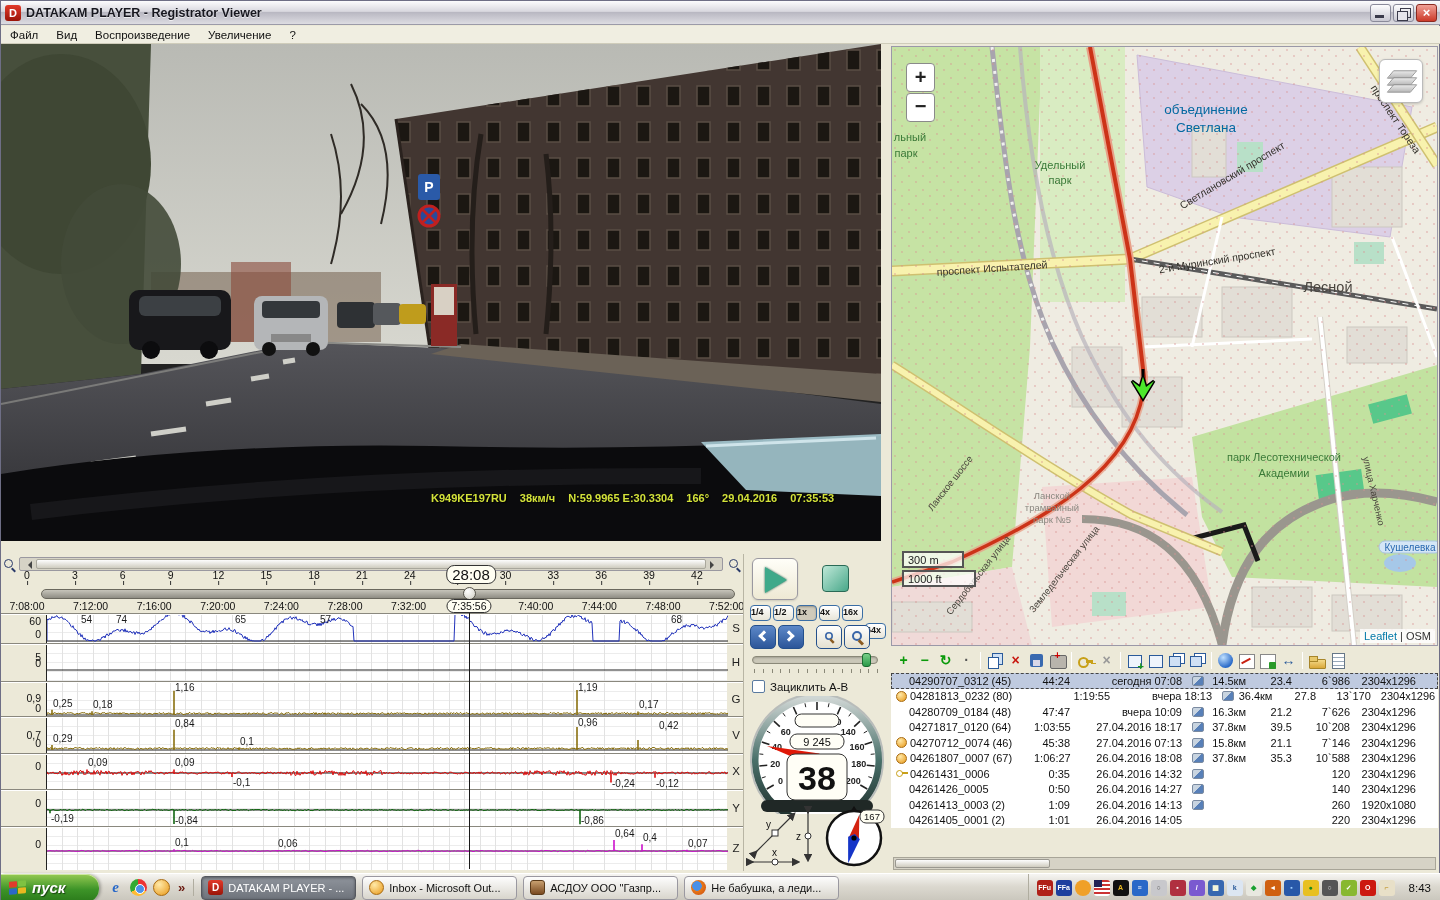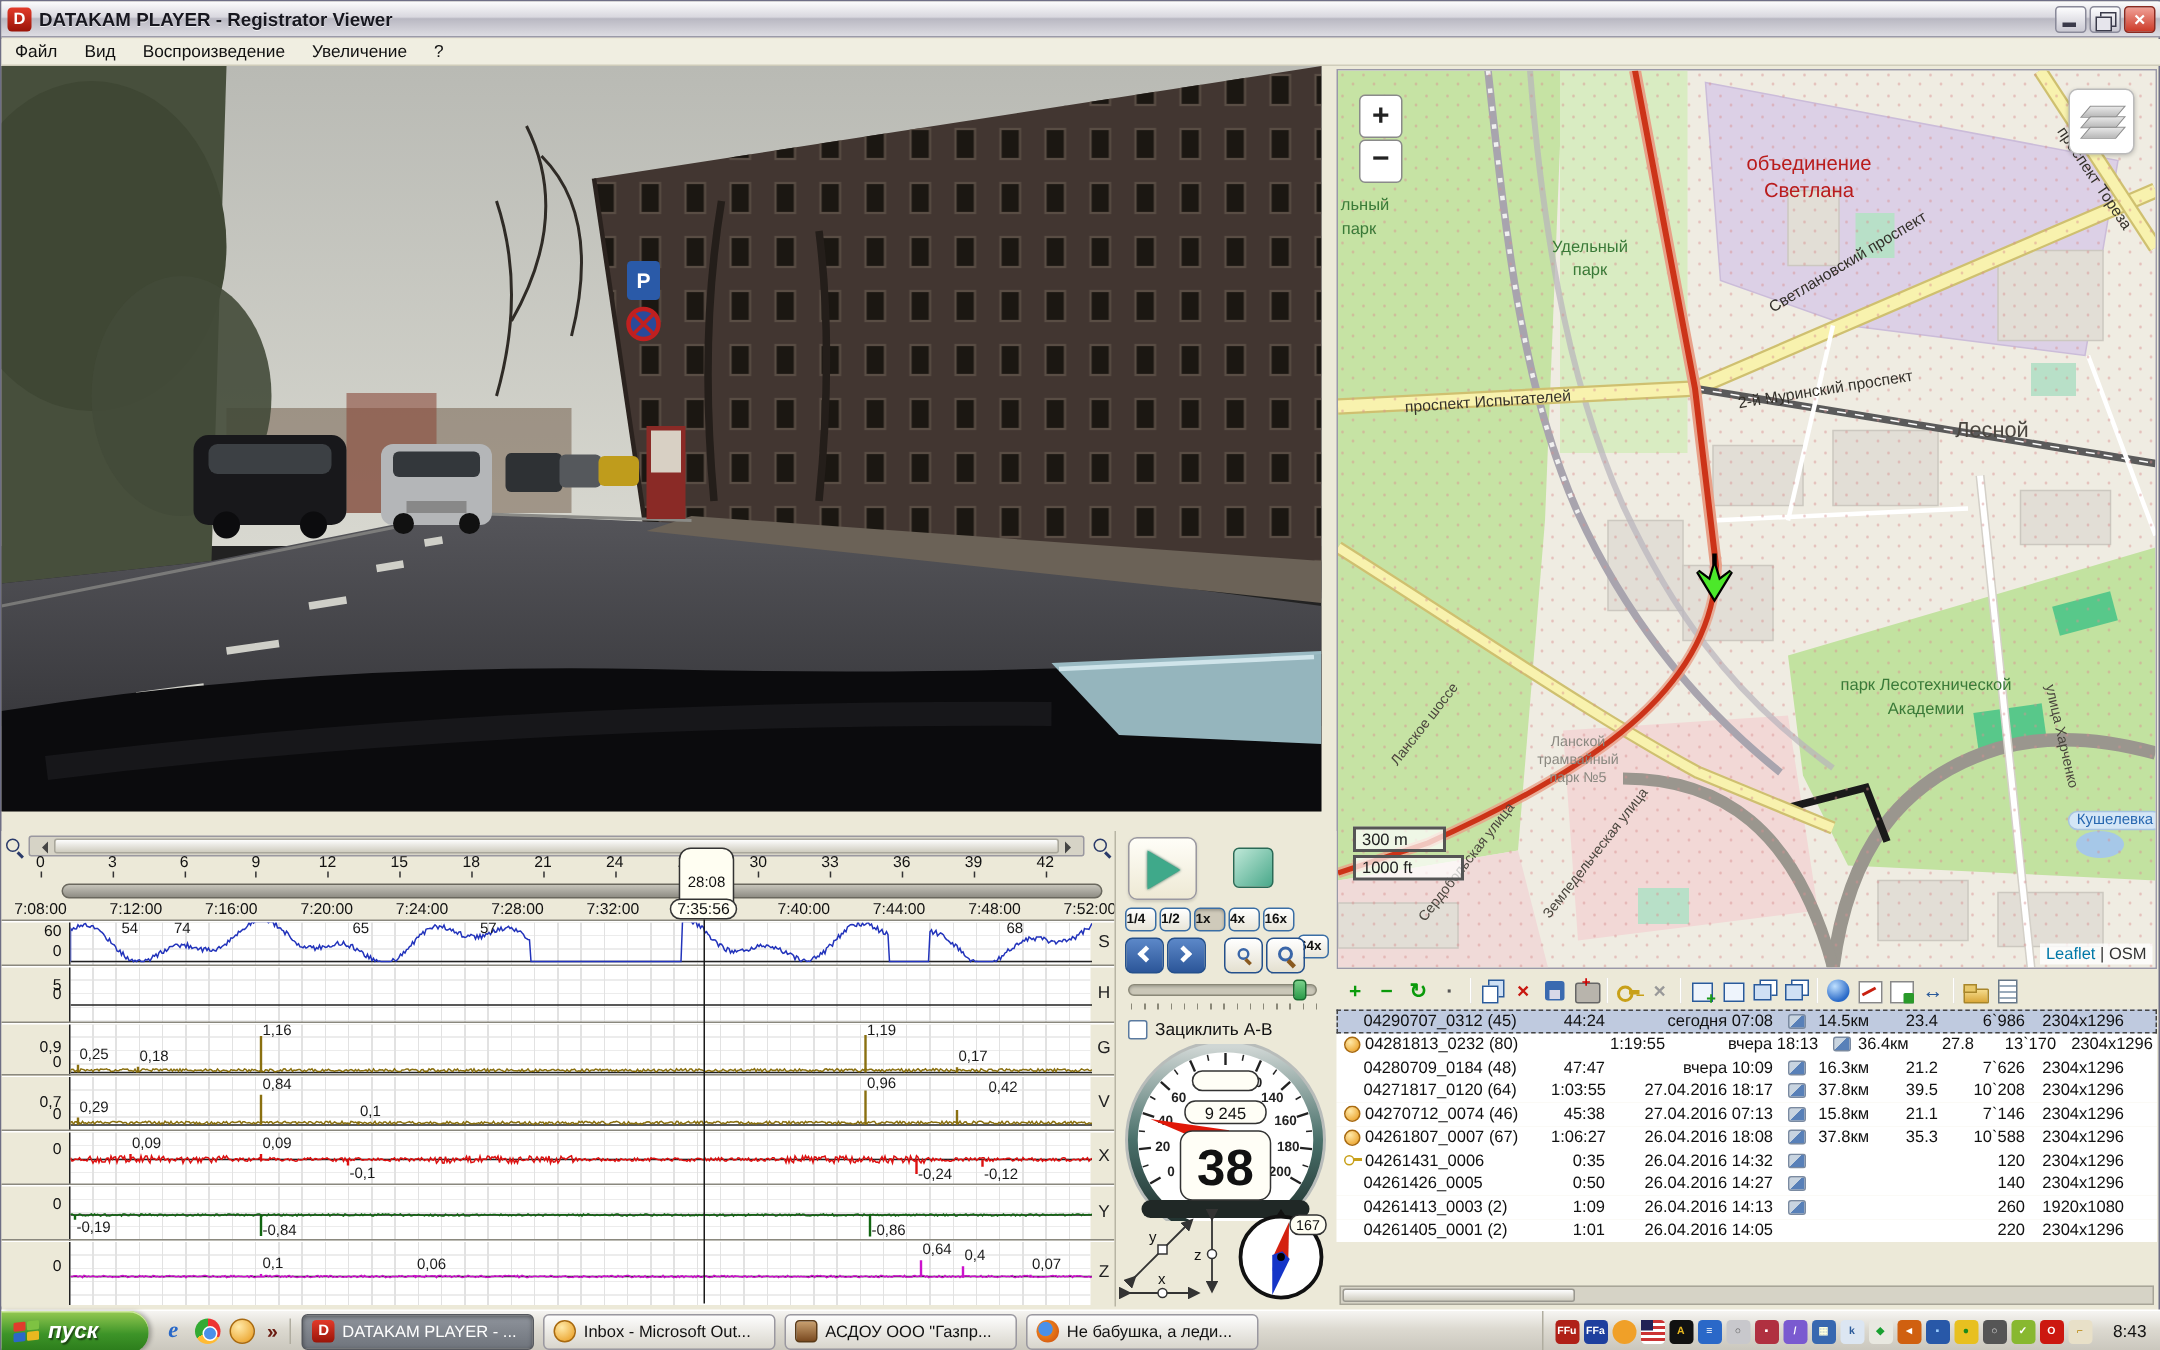--- a/index.html
+++ b/index.html
@@ -27,7 +27,7 @@
 .ml.road{font-size:10.5px;color:#33302a}
 .ml.road-sm{font-size:9.5px;color:#4a463e}
 .ml.park{color:#3a7a38;font-size:11px}
-.ml.area{color:#b91c1c;font-size:13.5px}
+.ml.area{color:#0369a1;font-size:13.5px}
 .ml.district{color:#4a4640;font-size:14.5px}
 .ml.small{color:#8a8880;font-size:9.5px}
 .ml.station{color:#2868b0;background:#d4e6f6;border:1px solid #a8c4e0;border-radius:7px;padding:0 5px;font-size:10px}

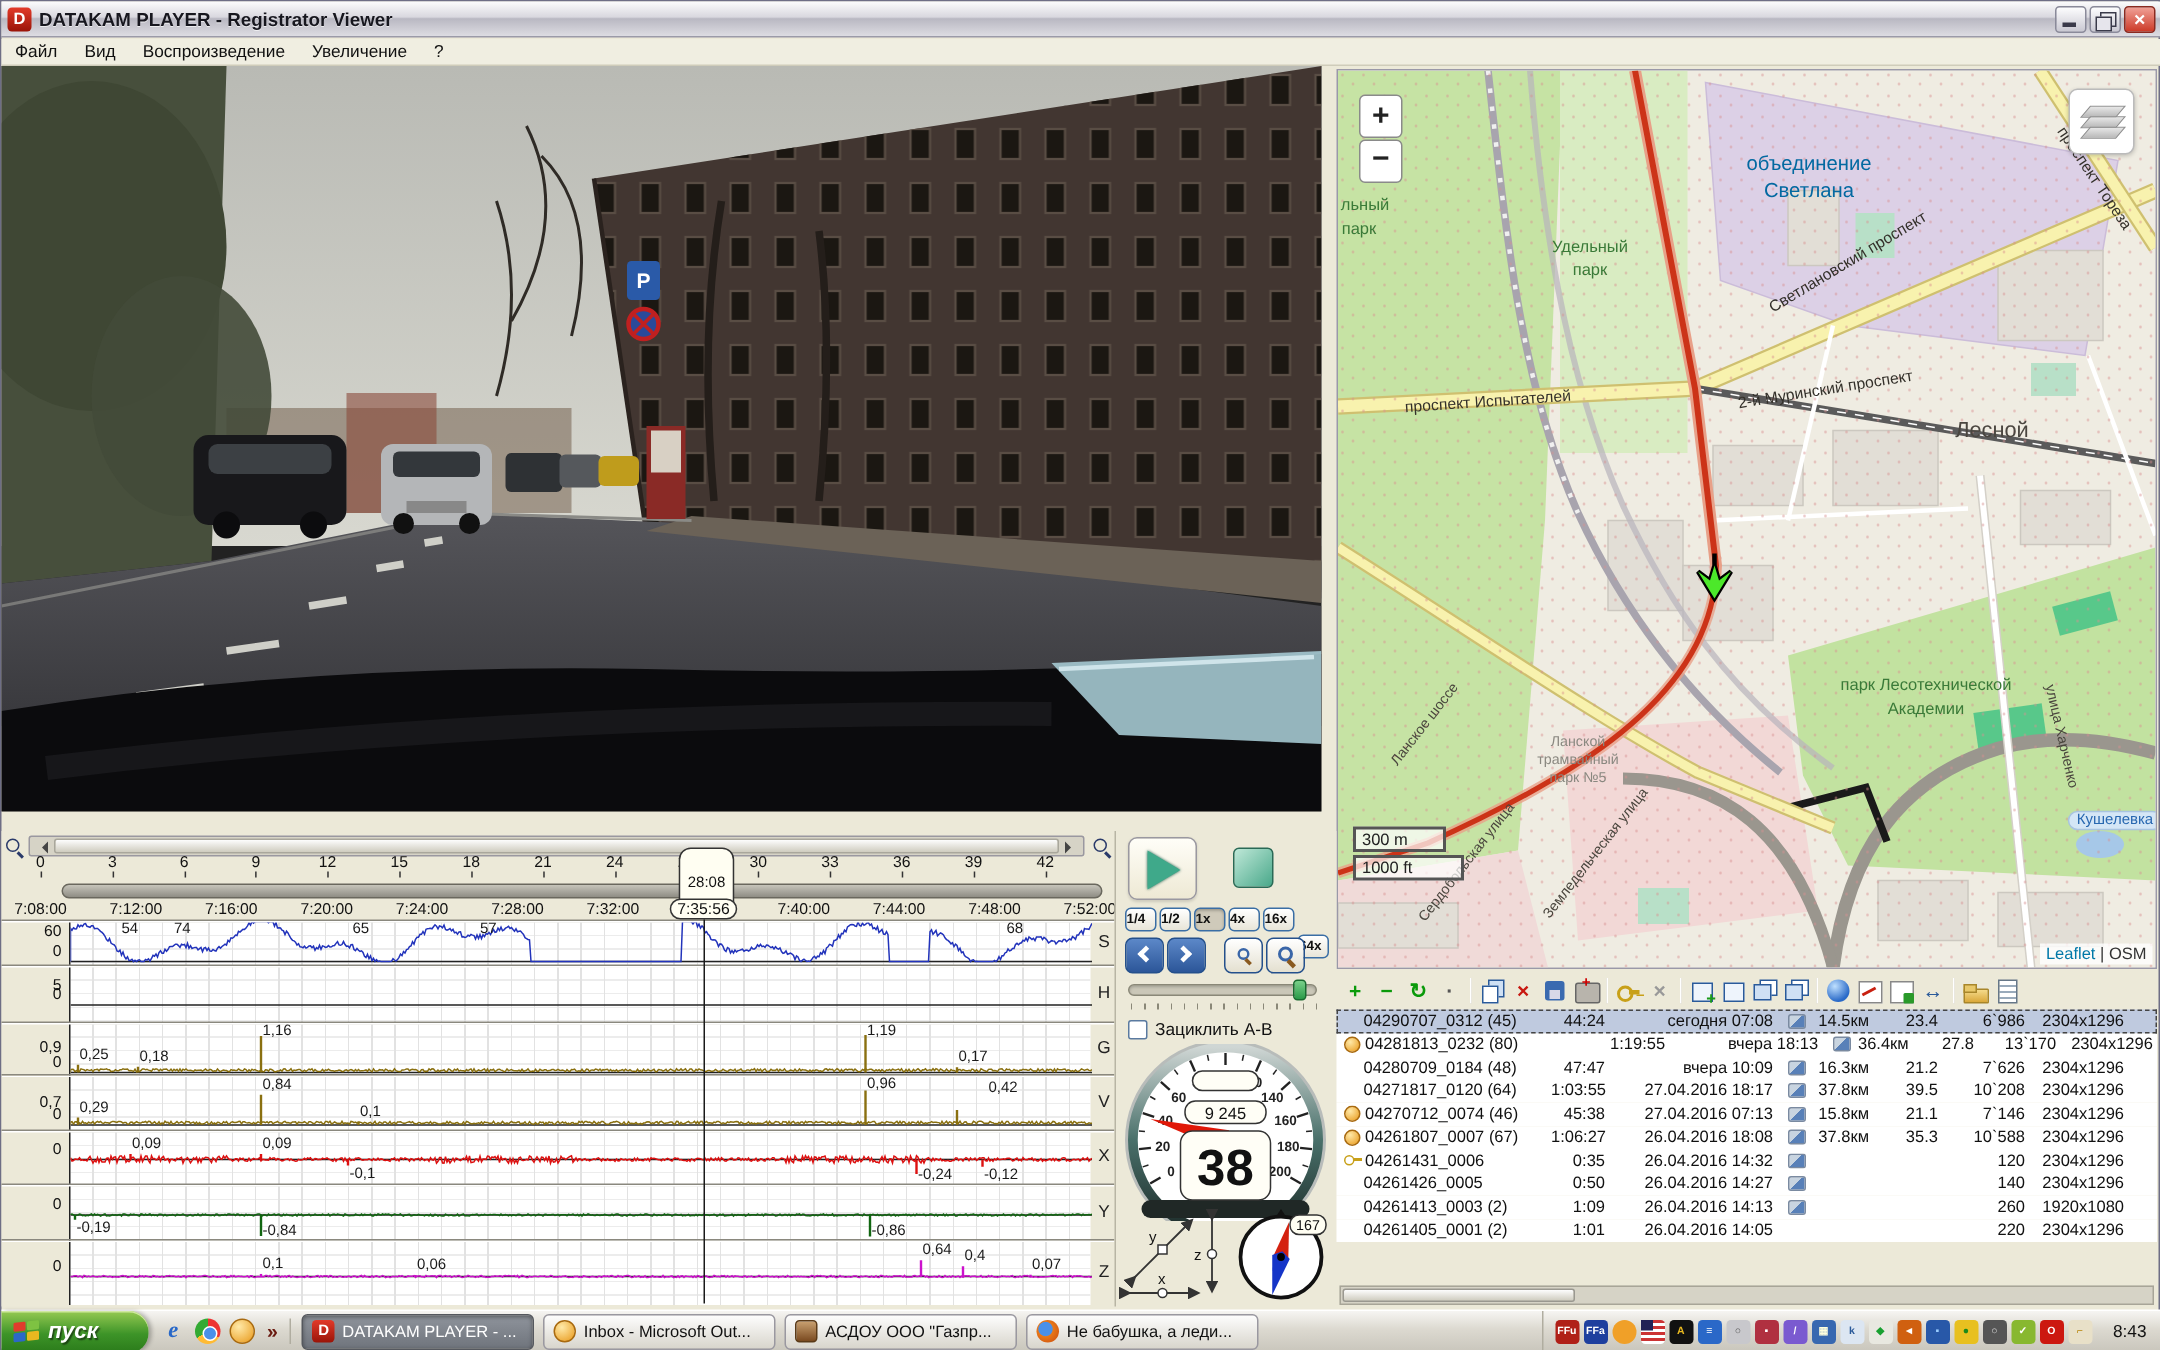--- a/index.html
+++ b/index.html
@@ -220,6 +220,14 @@
       <path d="M700,398 L880,390 L880,452 L745,446 Z" fill="#a4c8d0" opacity="0.9"></path>
       <path d="M705,402 L875,394" stroke="#cfe4ea" stroke-width="3"></path>
     </svg>
+    <div id="overlay">
+      <span>K949KE197RU</span>
+      <span>38км/ч</span>
+      <span>N:59.9965 E:30.3304</span>
+      <span>166°</span>
+      <span>29.04.2016</span>
+      <span>07:35:53</span>
+    </div>
   </div>
 
   <div id="map" class="abs">

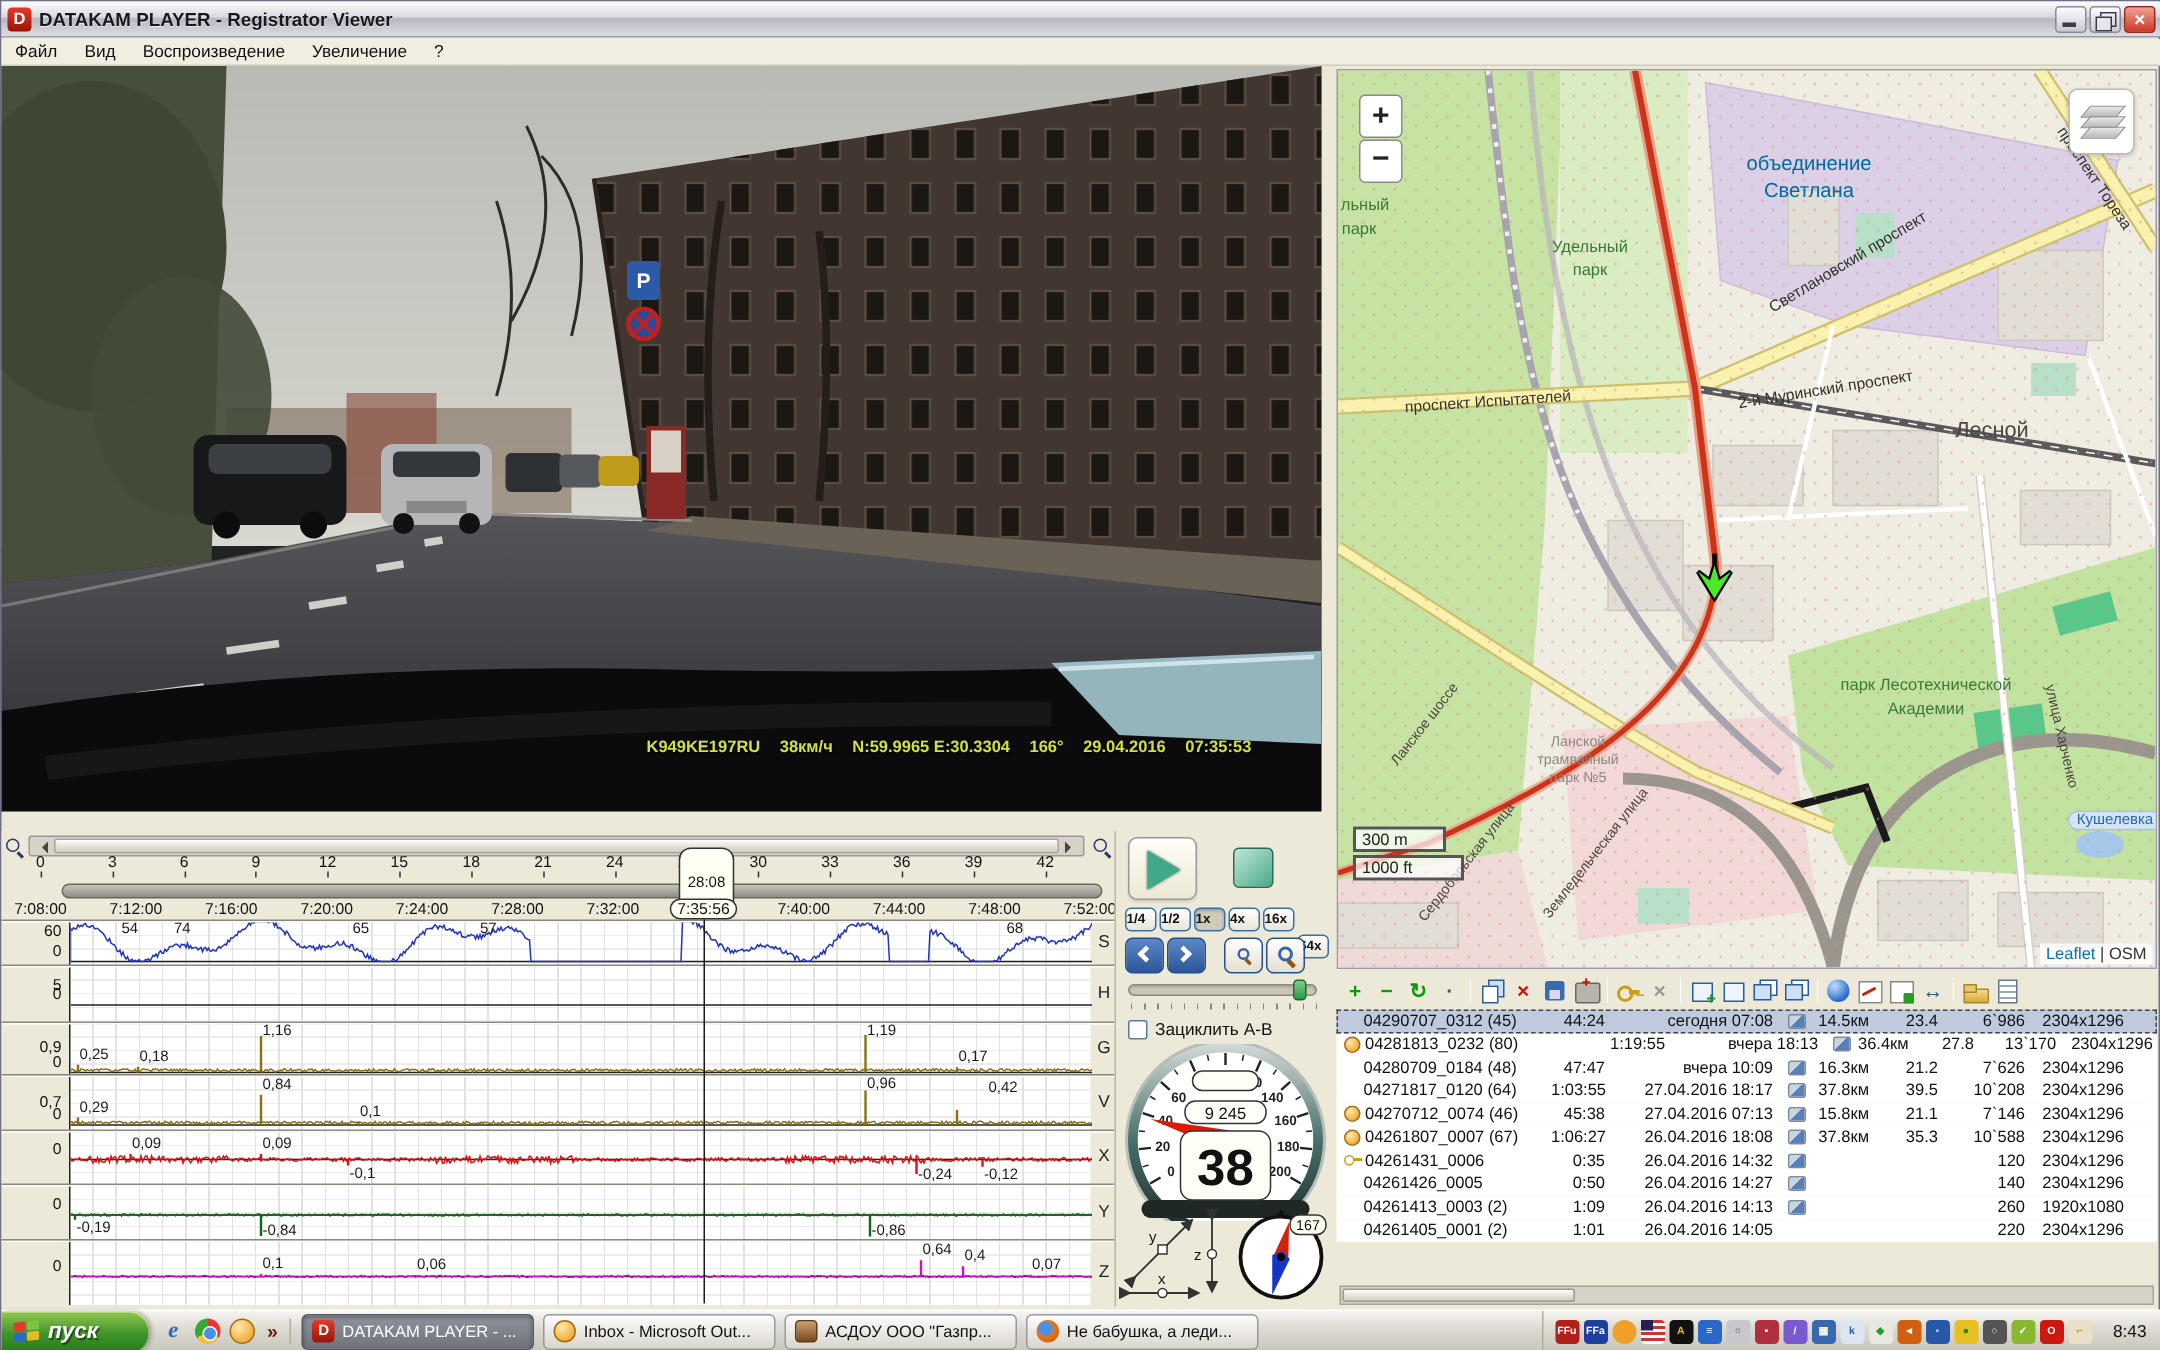--- a/index.html
+++ b/index.html
@@ -50,7 +50,7 @@
 .timelbl{position:absolute;font-size:10.5px;color:#111;transform:translateX(-50%)}
 #slidertrack{left:40px;top:35px;width:694px;height:10px;border-radius:6px;background:linear-gradient(180deg,#c6c4ba,#8f8d84);border:1px solid #6a685e}
 #sliderthumb{left:462px;top:33px;width:13px;height:13px;border-radius:50%;background:radial-gradient(circle at 35% 30%,#fff,#cfcdc2);border:1px solid #55534a}
-.bubble{position:absolute;transform:translateX(-50%);background:#fffef2;border:1px solid #333;border-radius:8px;font-size:10px;padding:16px 5px;line-height:13px;color:#111;z-index:5}
+.bubble{position:absolute;transform:translateX(-50%);background:#fffef2;border:1px solid #333;border-radius:8px;font-size:15px;padding:2px 5px;line-height:13px;color:#111;z-index:5}
 .timebox{position:absolute;transform:translateX(-50%);background:#fffef2;border:1px solid #333;border-radius:7px;font-size:10.5px;padding:0 4px;line-height:12px;color:#111;z-index:5}
 .band{position:absolute;left:0;width:742px;border-top:1px solid #8a887e;box-shadow:inset 0 1px 0 #fff}
 .plot{position:absolute;left:45px;top:1px;width:681px;bottom:0;background:#fff;border-left:1px solid #222;

